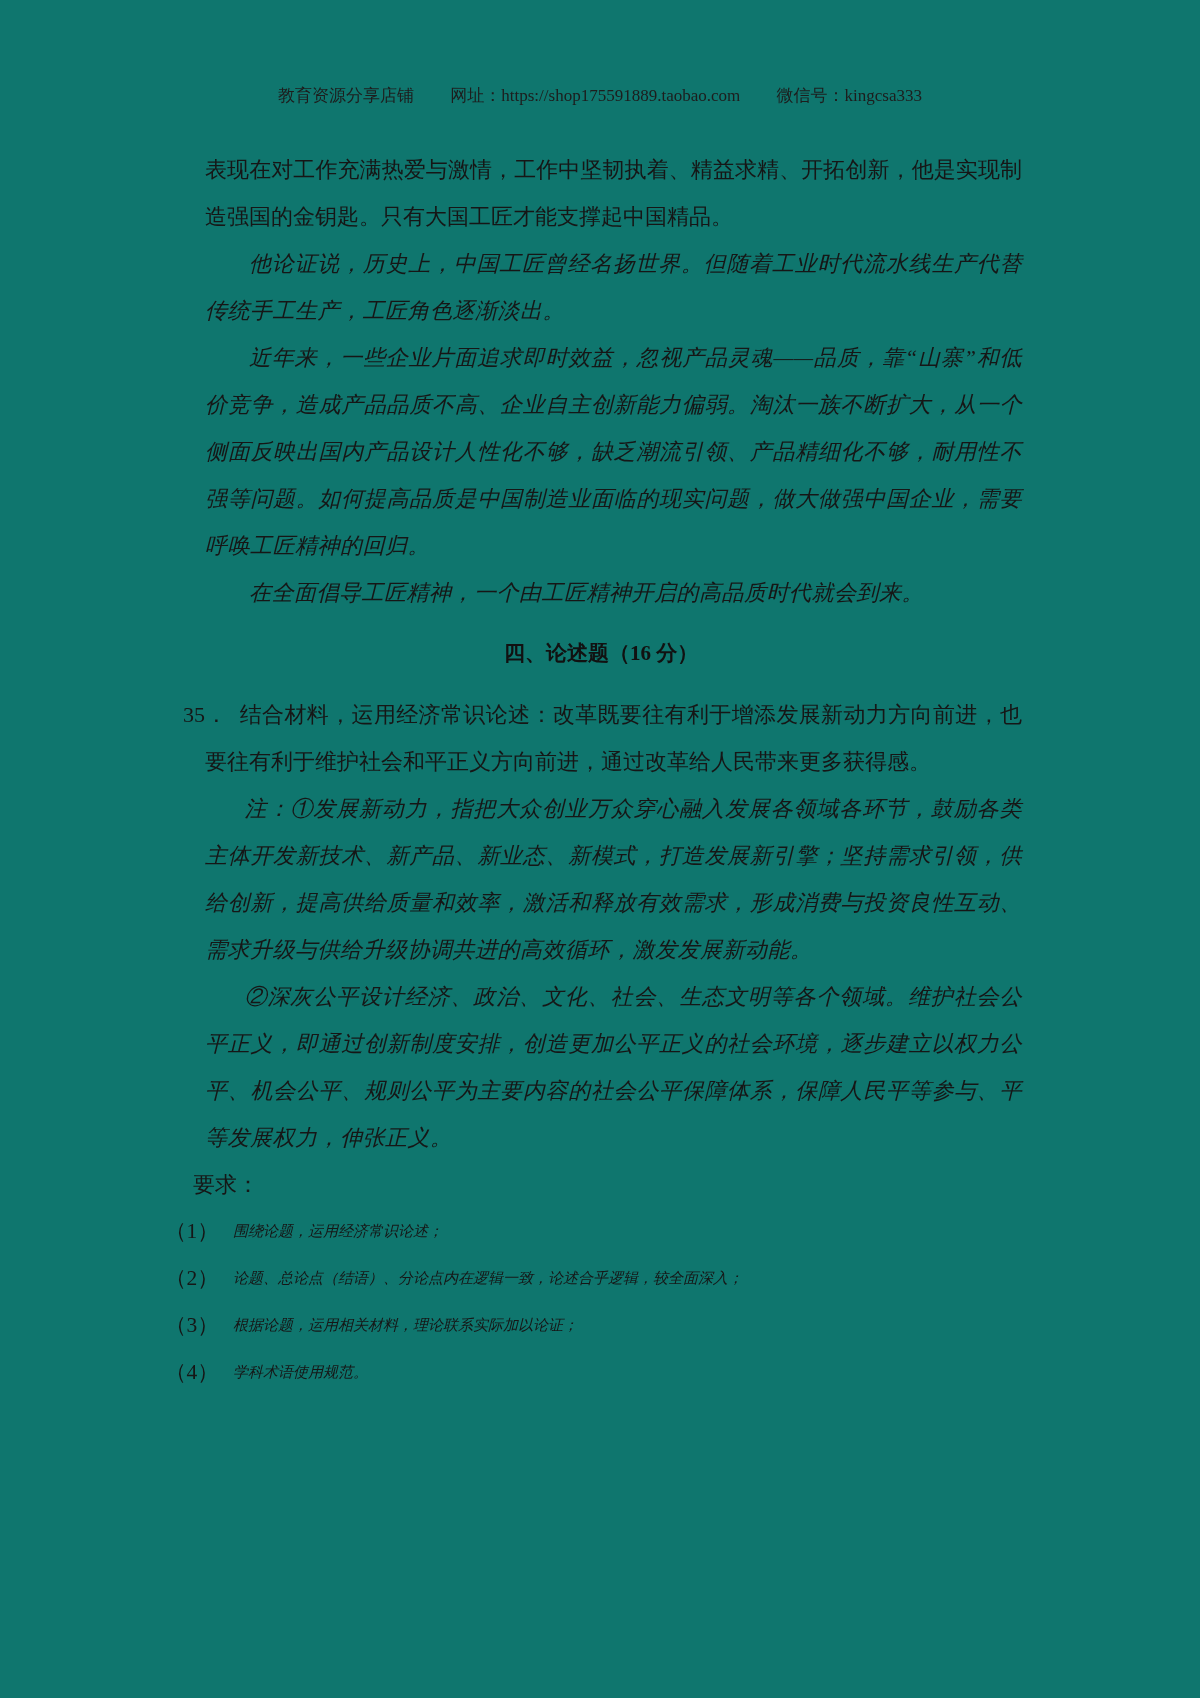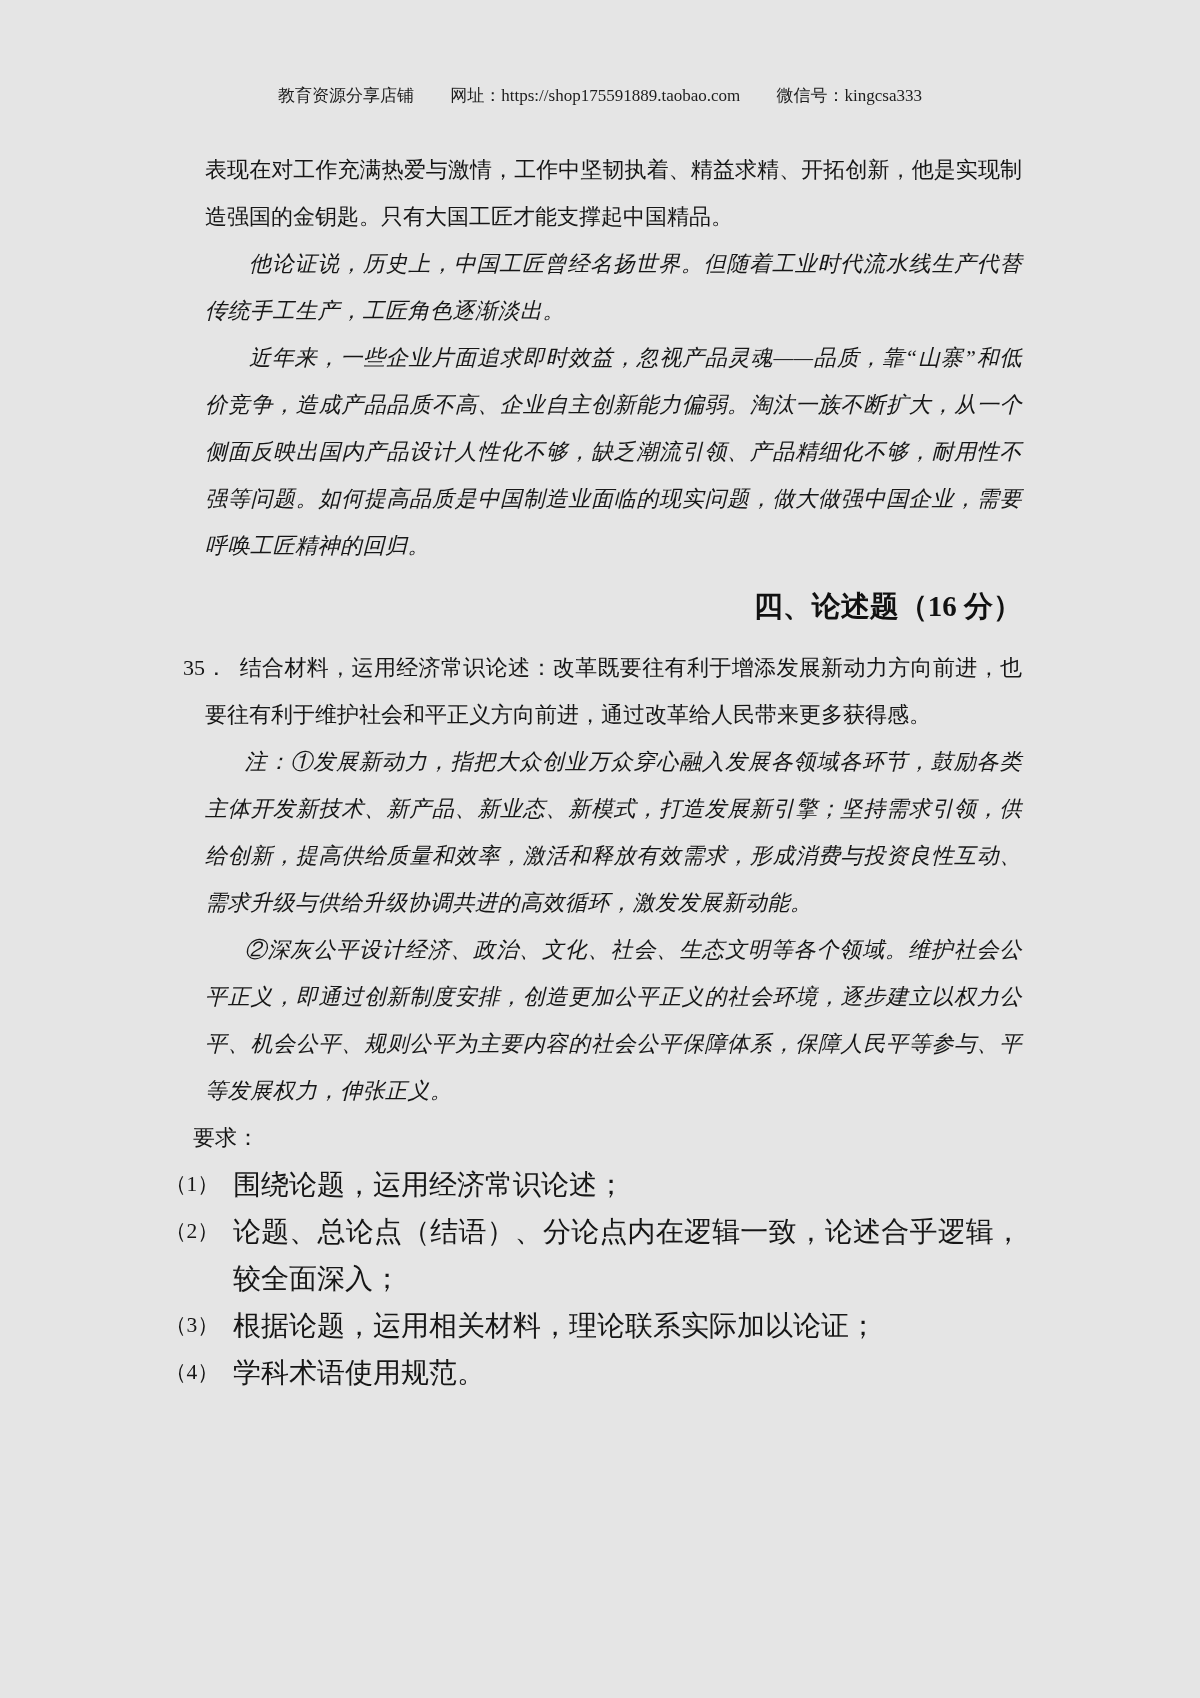--- a/index.html
+++ b/index.html
@@ -11,7 +11,7 @@
     position: relative;
     width: 1200px;
     height: 1698px;
-    background: #e5e5e5;
+    background: #0f766e;
     color: #161616;
     font-family: "Liberation Serif", "DejaVu Serif", serif;
     overflow: hidden;

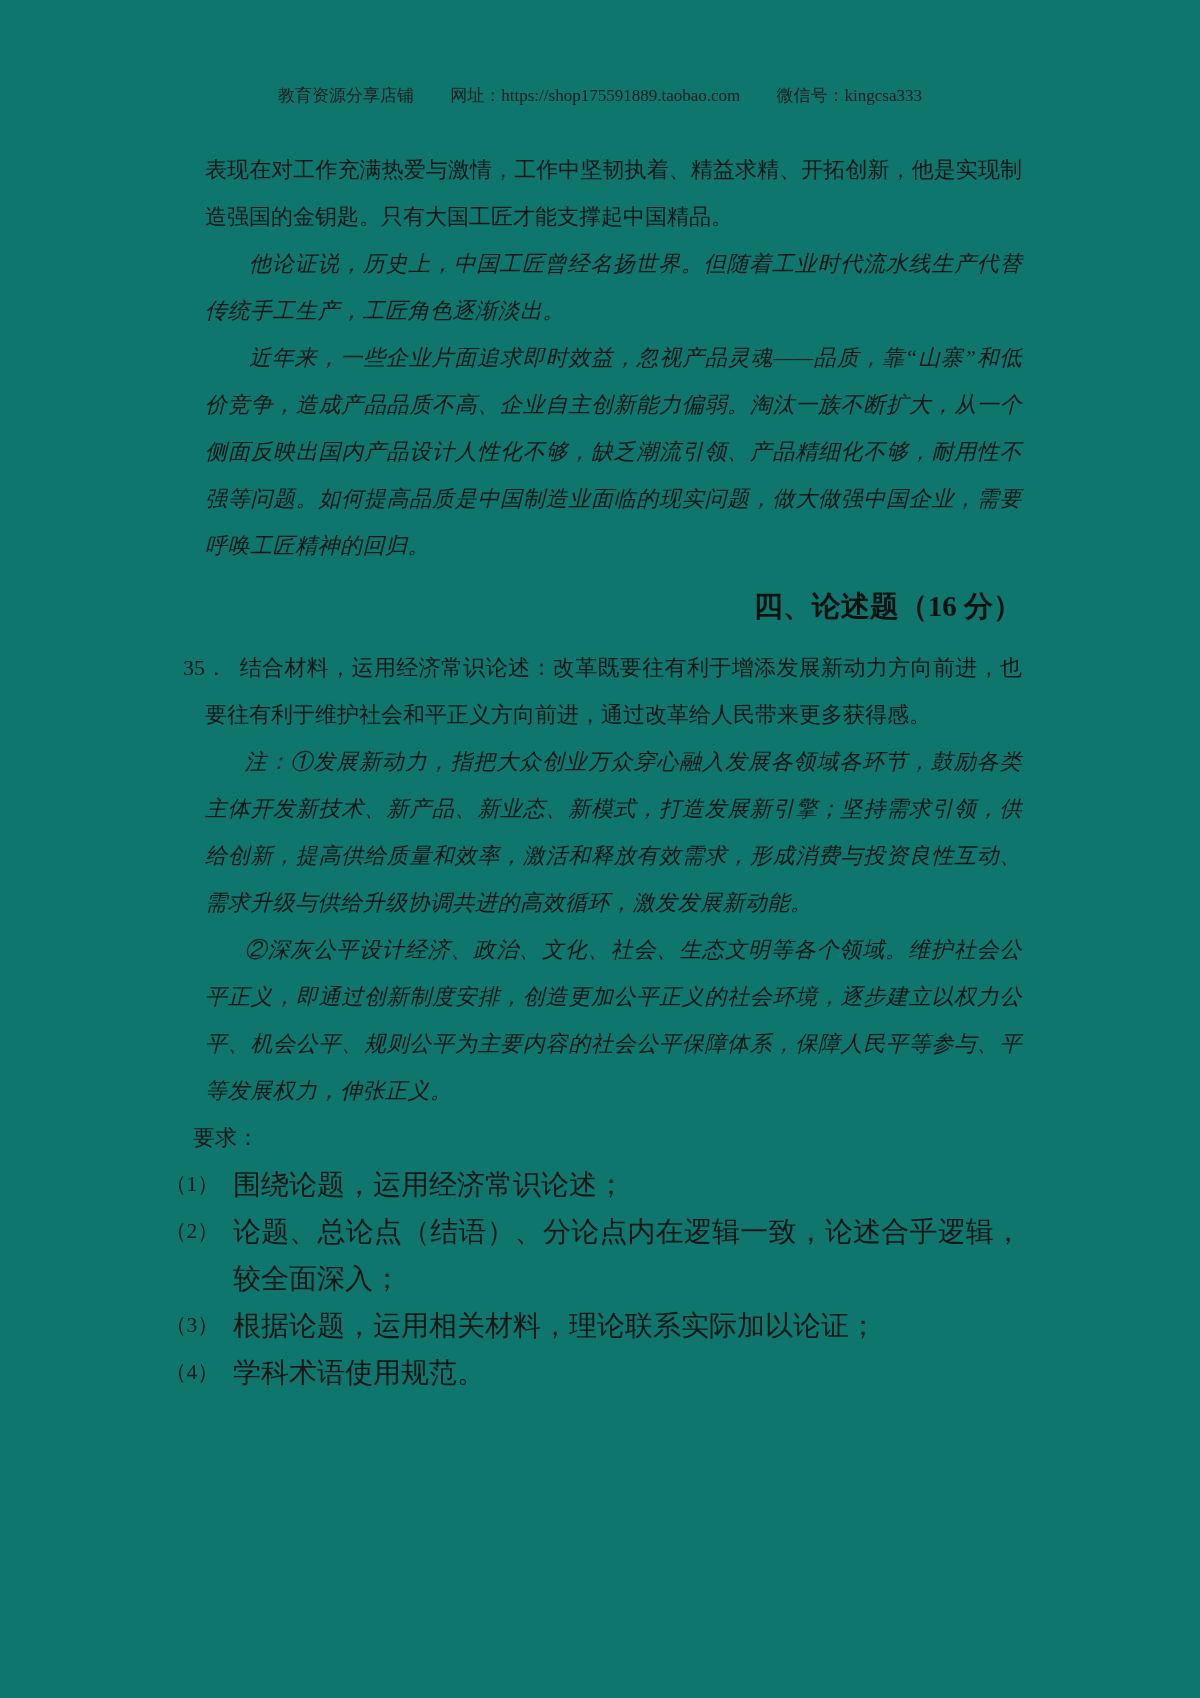--- a/index.html
+++ b/index.html
@@ -96,6 +96,7 @@
 
     <p class="kai indent">近年来，一些企业片面追求即时效益，忽视产品灵魂——品质，靠“山寨”和低价竞争，造成产品品质不高、企业自主创新能力偏弱。淘汰一族不断扩大，从一个侧面反映出国内产品设计人性化不够，缺乏潮流引领、产品精细化不够，耐用性不强等问题。如何提高品质是中国制造业面临的现实问题，做大做强中国企业，需要呼唤工匠精神的回归。</p>
 
+    <p class="kai indent">在全面倡导工匠精神，一个由工匠精神开启的高品质时代就会到来。</p>
 
 
     <p class="section-heading">四、论述题（16 分）</p>

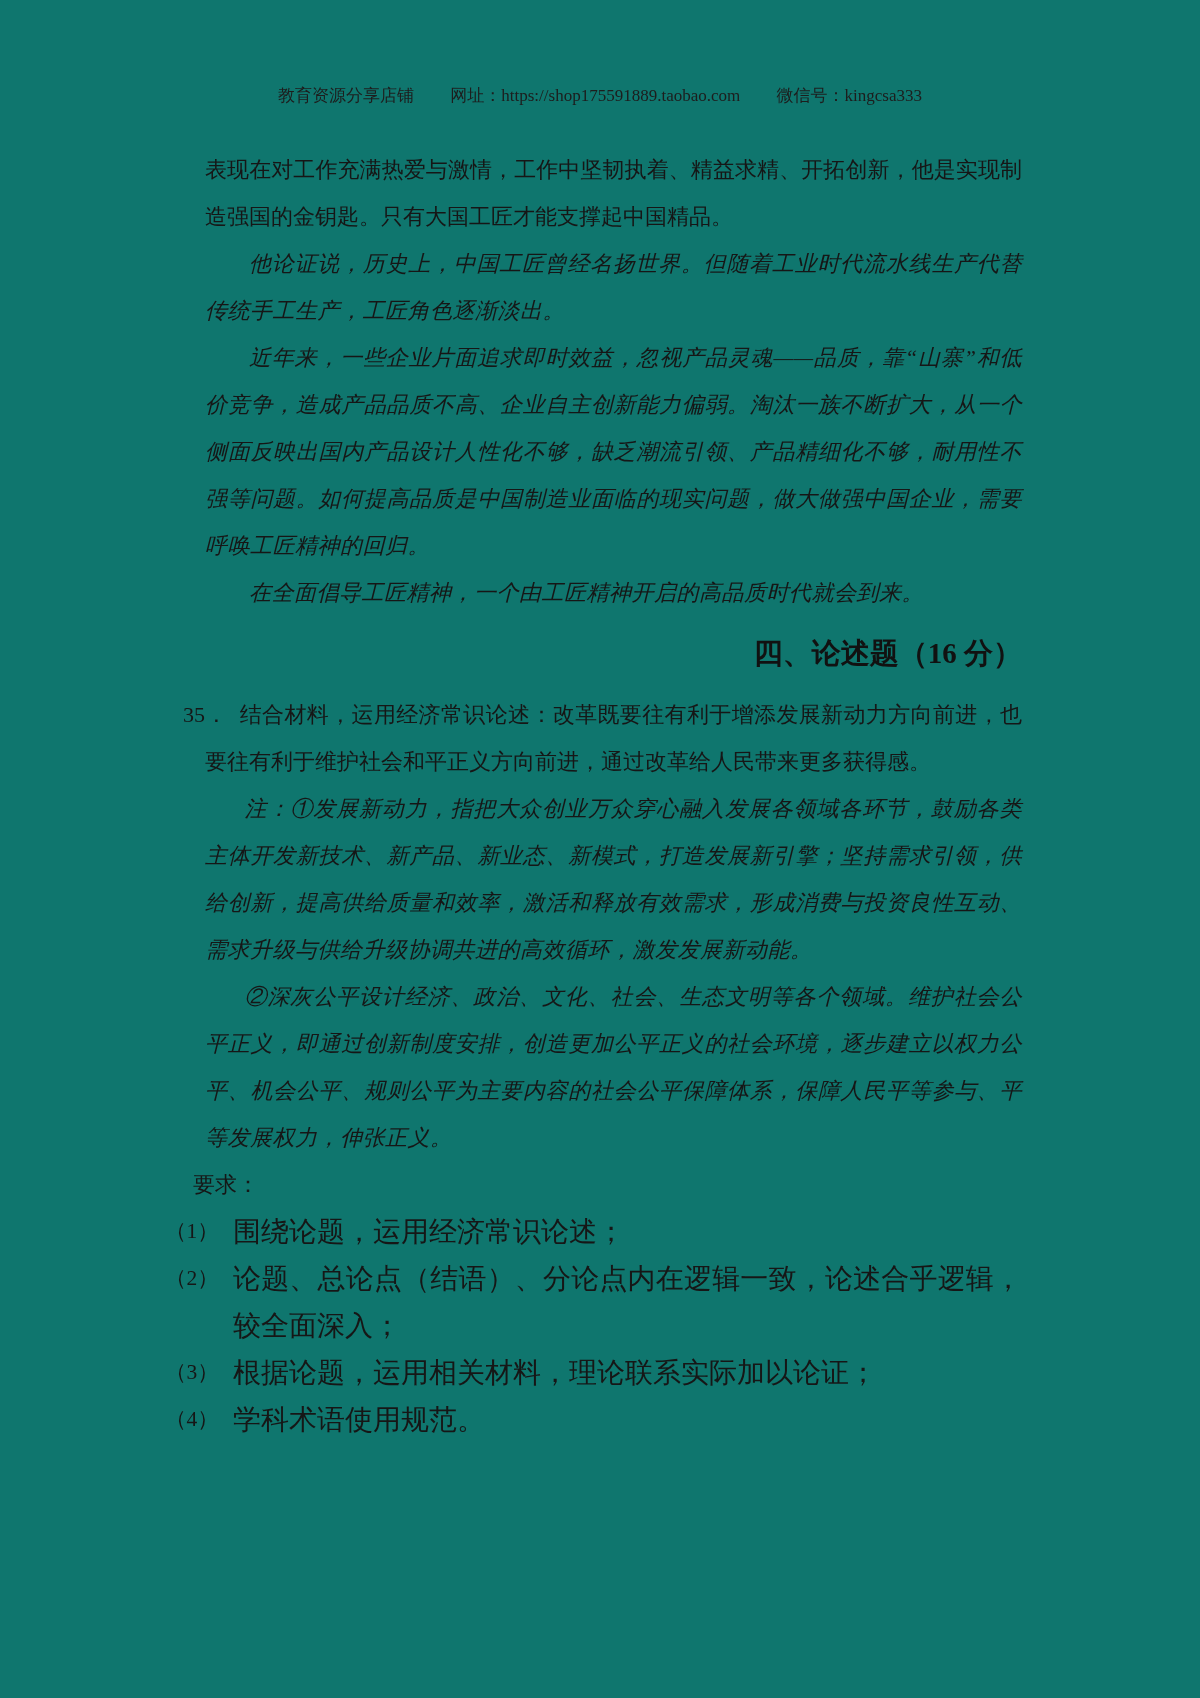--- a/index.html
+++ b/index.html
@@ -49,11 +49,11 @@
   .note-indent { text-indent: 1.8em; }
   .section-heading {
     margin: 14px 0 14px -25px;
-    font-size: 29px;
+    font-size: 21px;
     font-weight: bold;
     line-height: 47px;
     color: #111111;
-    text-align: right;
+    text-align: center;
   }
   .question-stem-p { text-indent: -22px; }
   .qnum { padding-right: 12px; margin-top: 16px; }

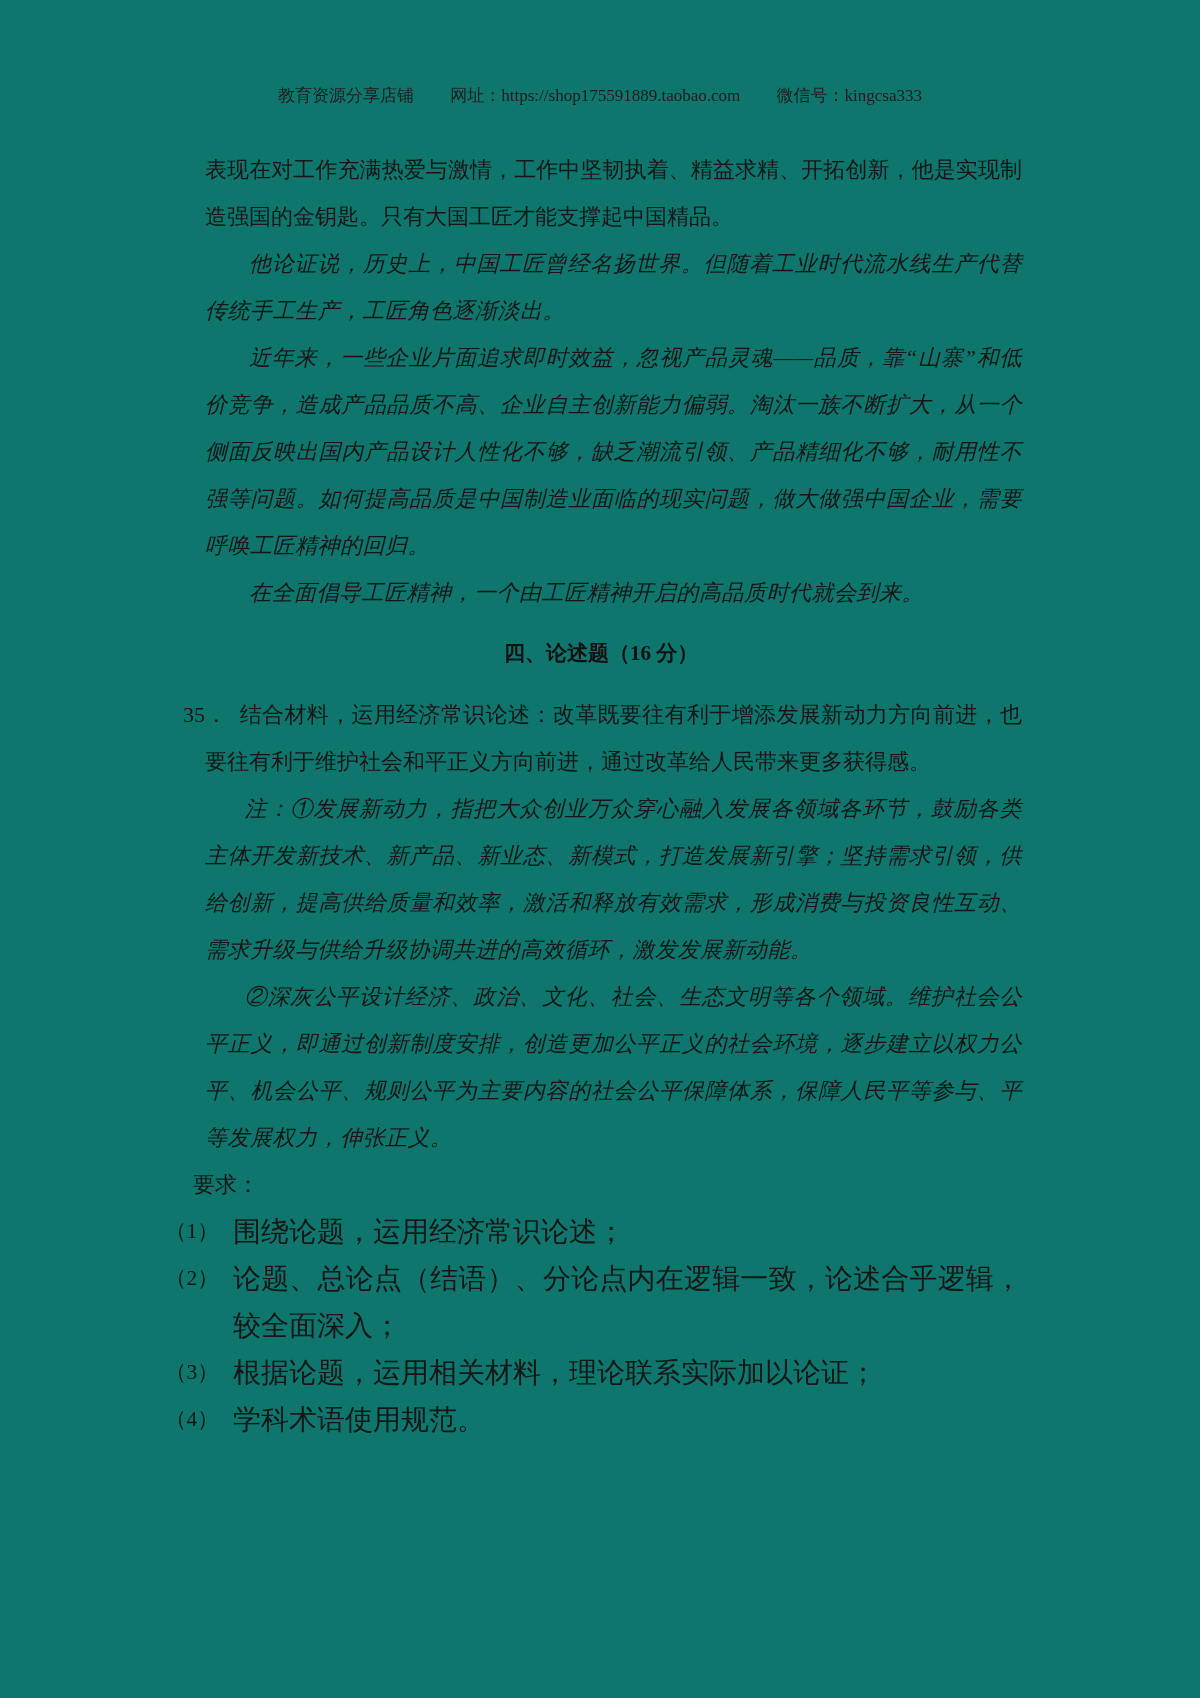--- a/index.html
+++ b/index.html
@@ -71,10 +71,11 @@
   }
   .req-text {
     flex: 1 1 auto;
-    font-size: 28px;
+    font-size: 15px;
     line-height: 47px;
     color: #161616;
     text-align: justify;
+    font-style: italic;
   }
 </style>
 </head>

